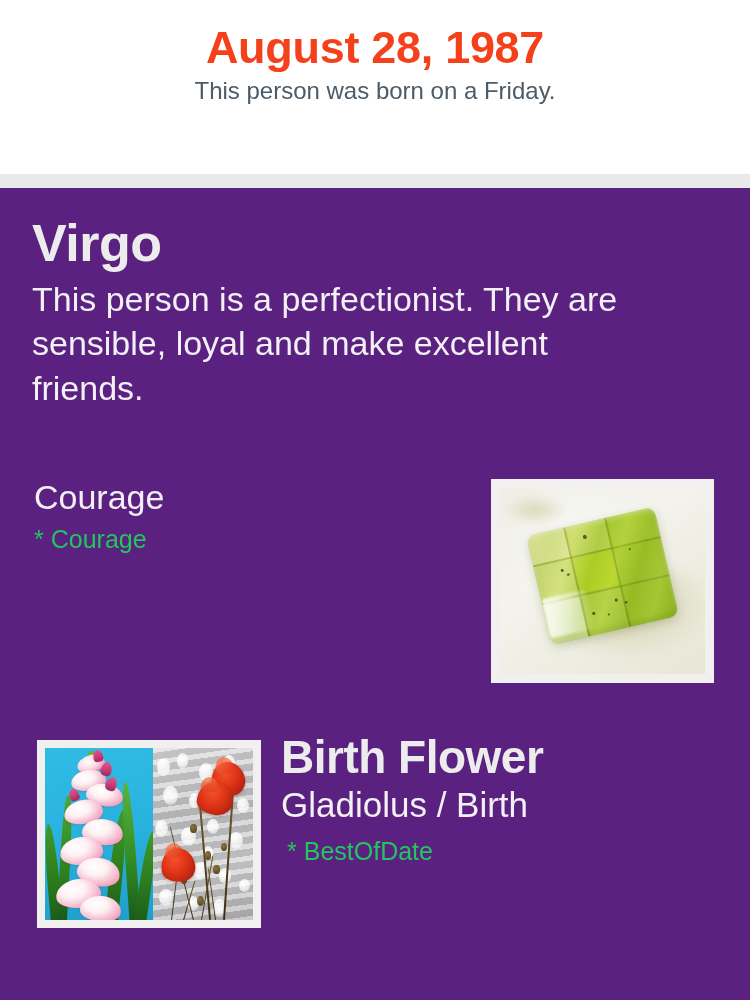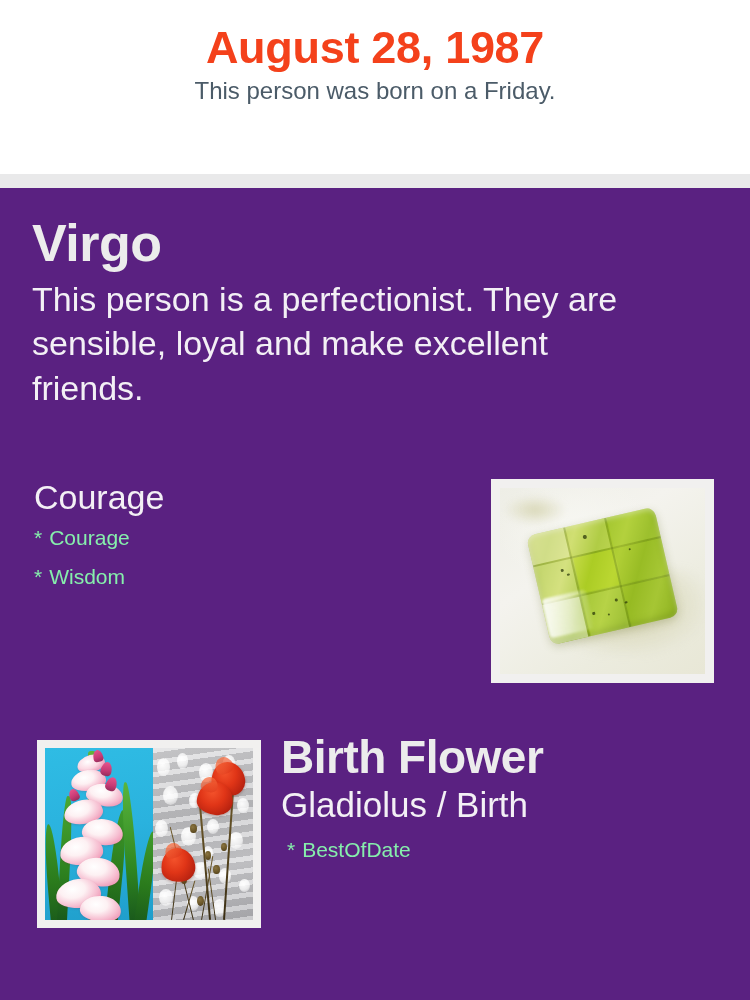--- a/index.html
+++ b/index.html
@@ -130,9 +130,9 @@
   }
 
   .trait-item {
-    font-size: 21px;
+    font-size: 25px;
     font-weight: normal;
-    color: #86efac;
+    color: #22c55e;
     line-height: 1.0;
     margin-bottom: 18px;
     white-space: nowrap;

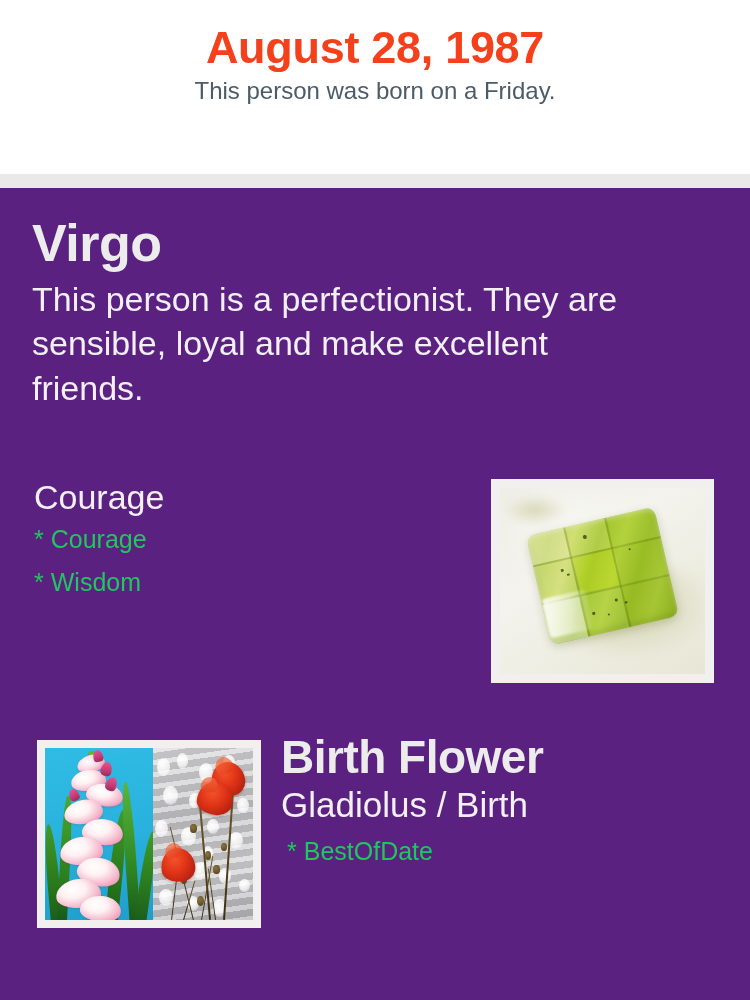--- a/index.html
+++ b/index.html
@@ -470,9 +470,6 @@
       <ul class="trait-list">
         <li class="trait-item">
           <span class="star">*</span><span>Courage</span>
-        </li>
-        <li class="trait-item">
-          <span class="star">*</span><span>Wisdom</span>
         </li>
       </ul>
     </div>

